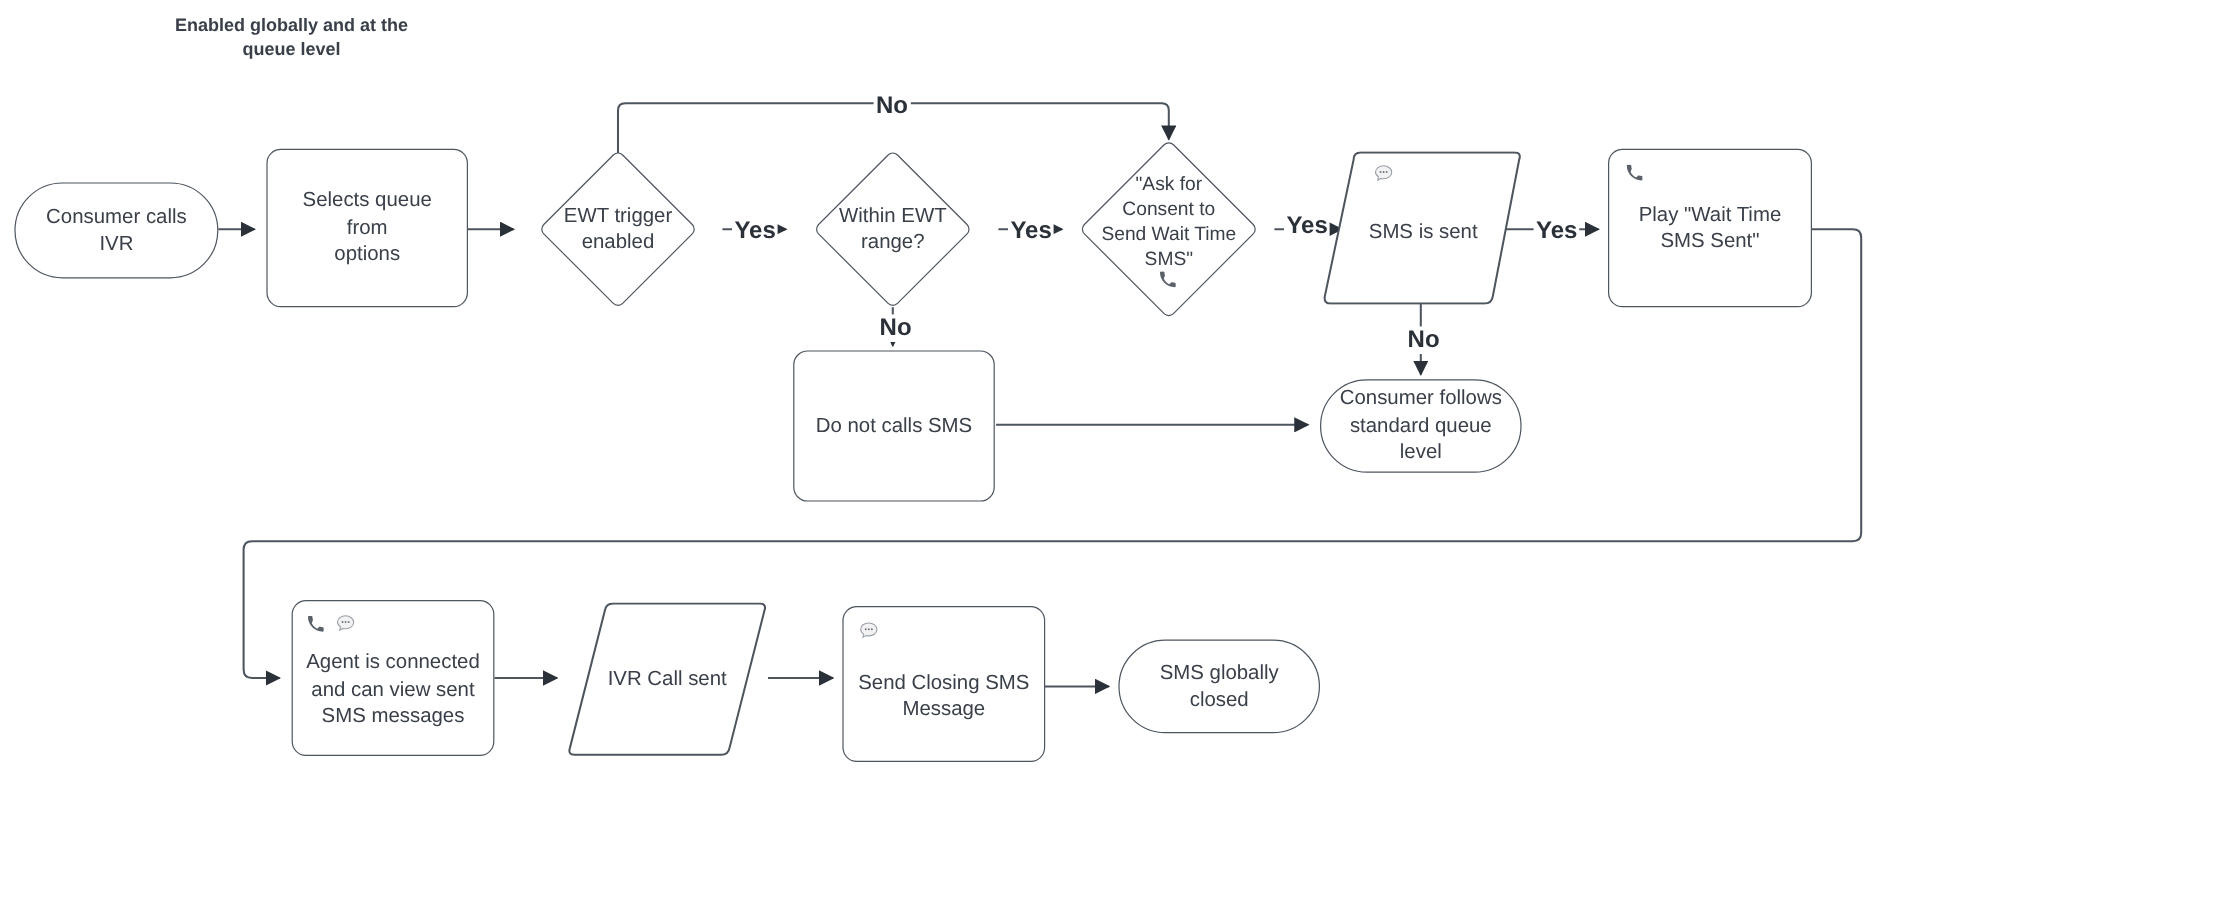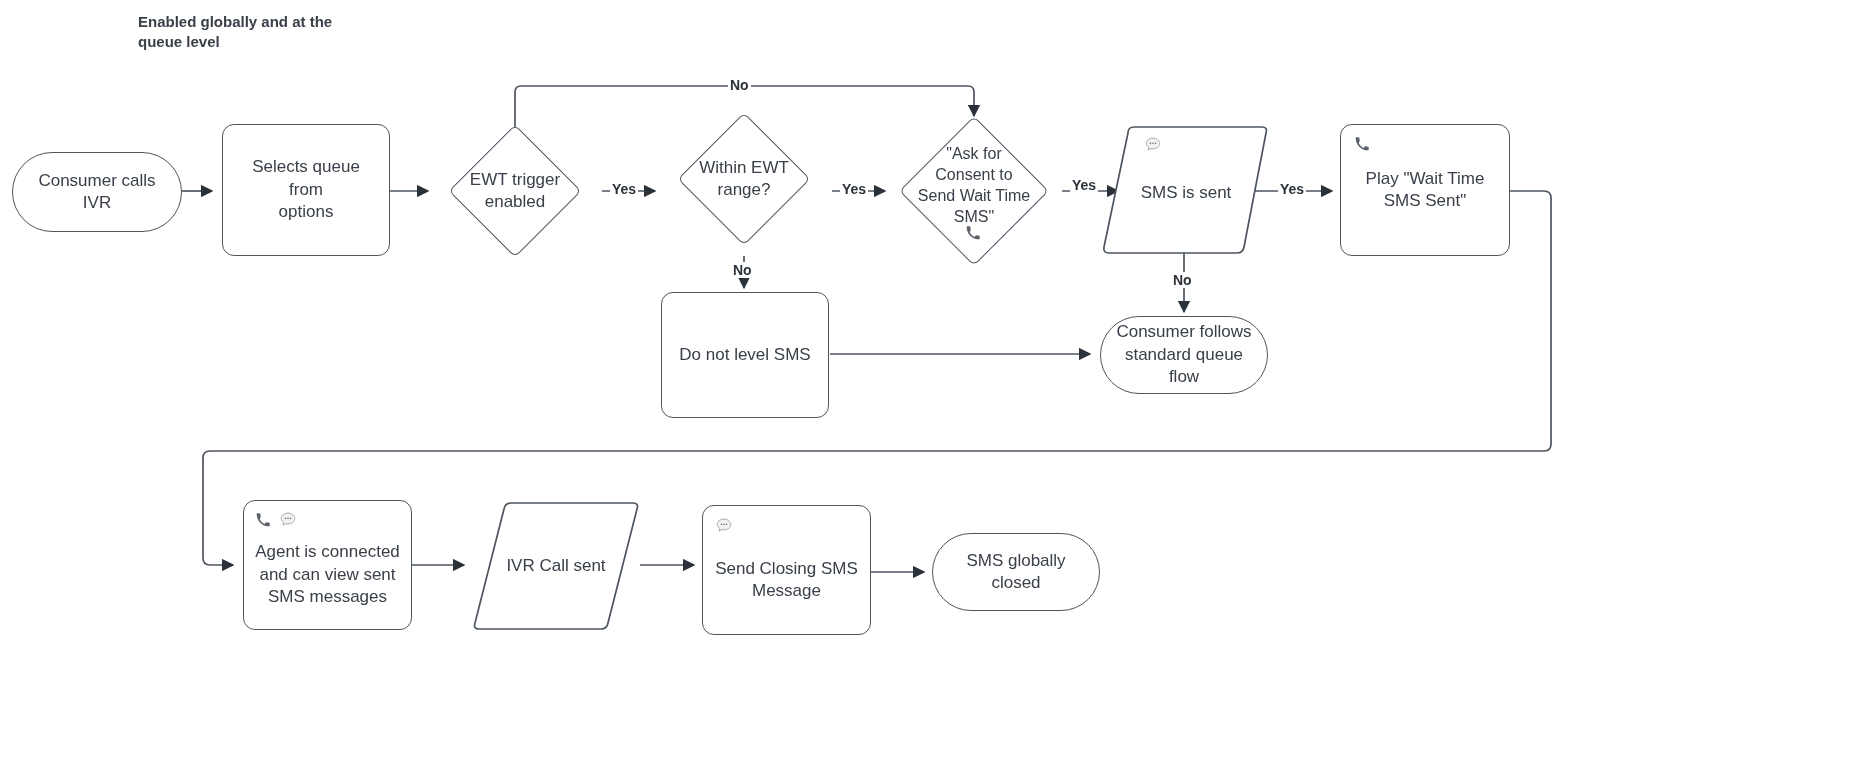--- a/index.html
+++ b/index.html
@@ -107,7 +107,7 @@
     font-size: 15px;
     font-weight: bold;
     color: #3a4049;
-    text-align: left;
+    text-align: center;
     line-height: 1.35;
     white-space: pre-line;
   }

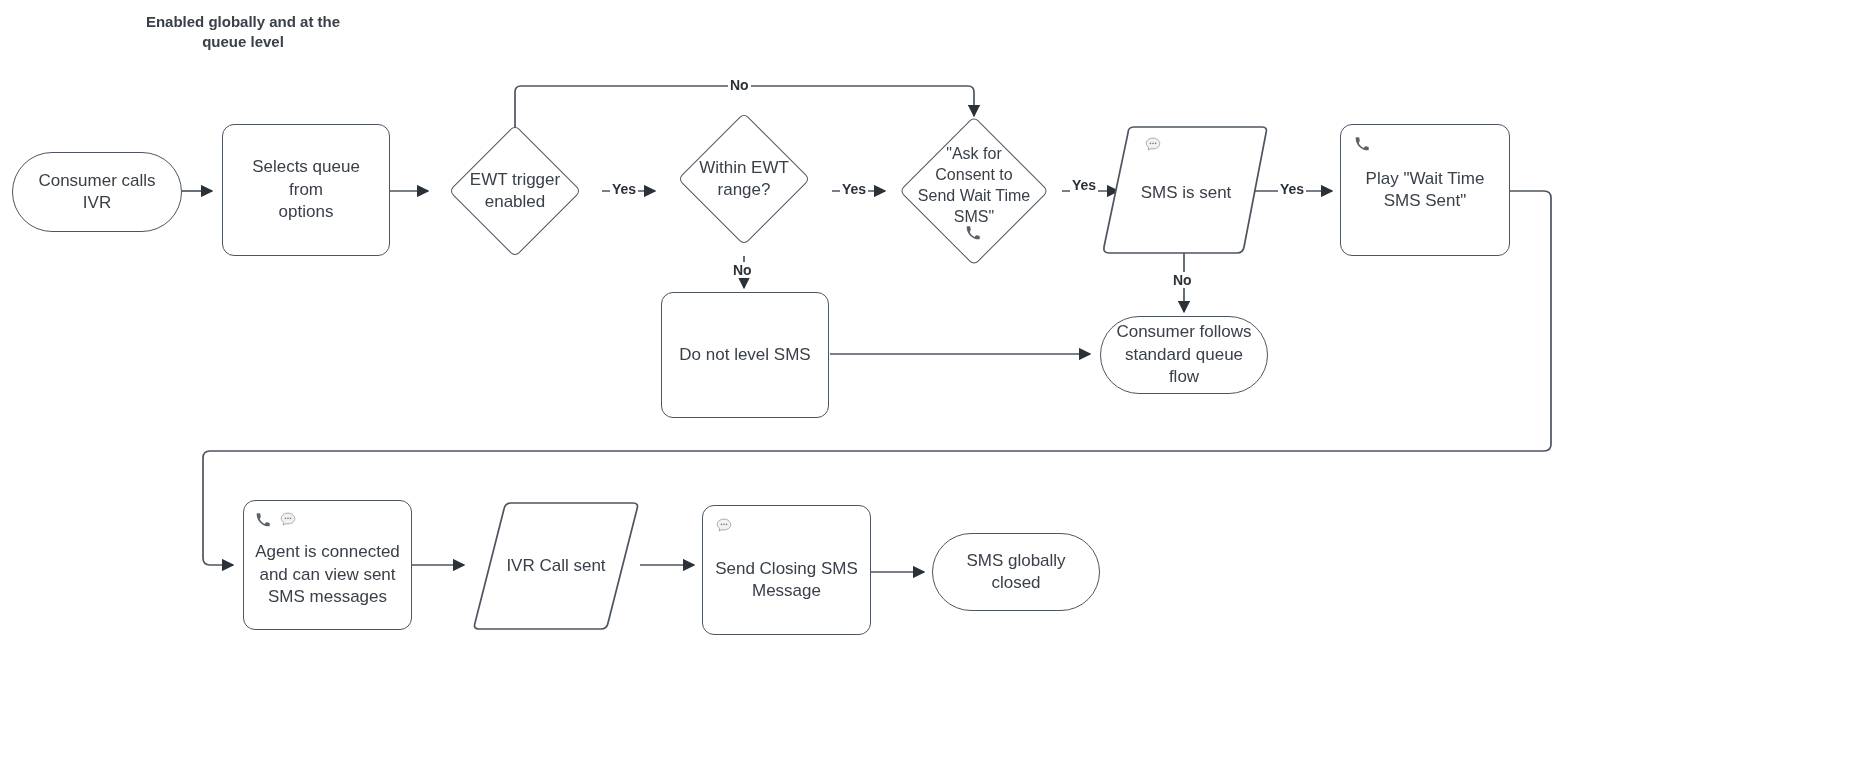--- a/index.html
+++ b/index.html
@@ -94,7 +94,7 @@
   .badge-row svg { display: block; }
   .edge-label {
     position: absolute;
-    font-size: 14px;
+    font-size: 20px;
     font-weight: bold;
     color: #2b3138;
     background: #ffffff;

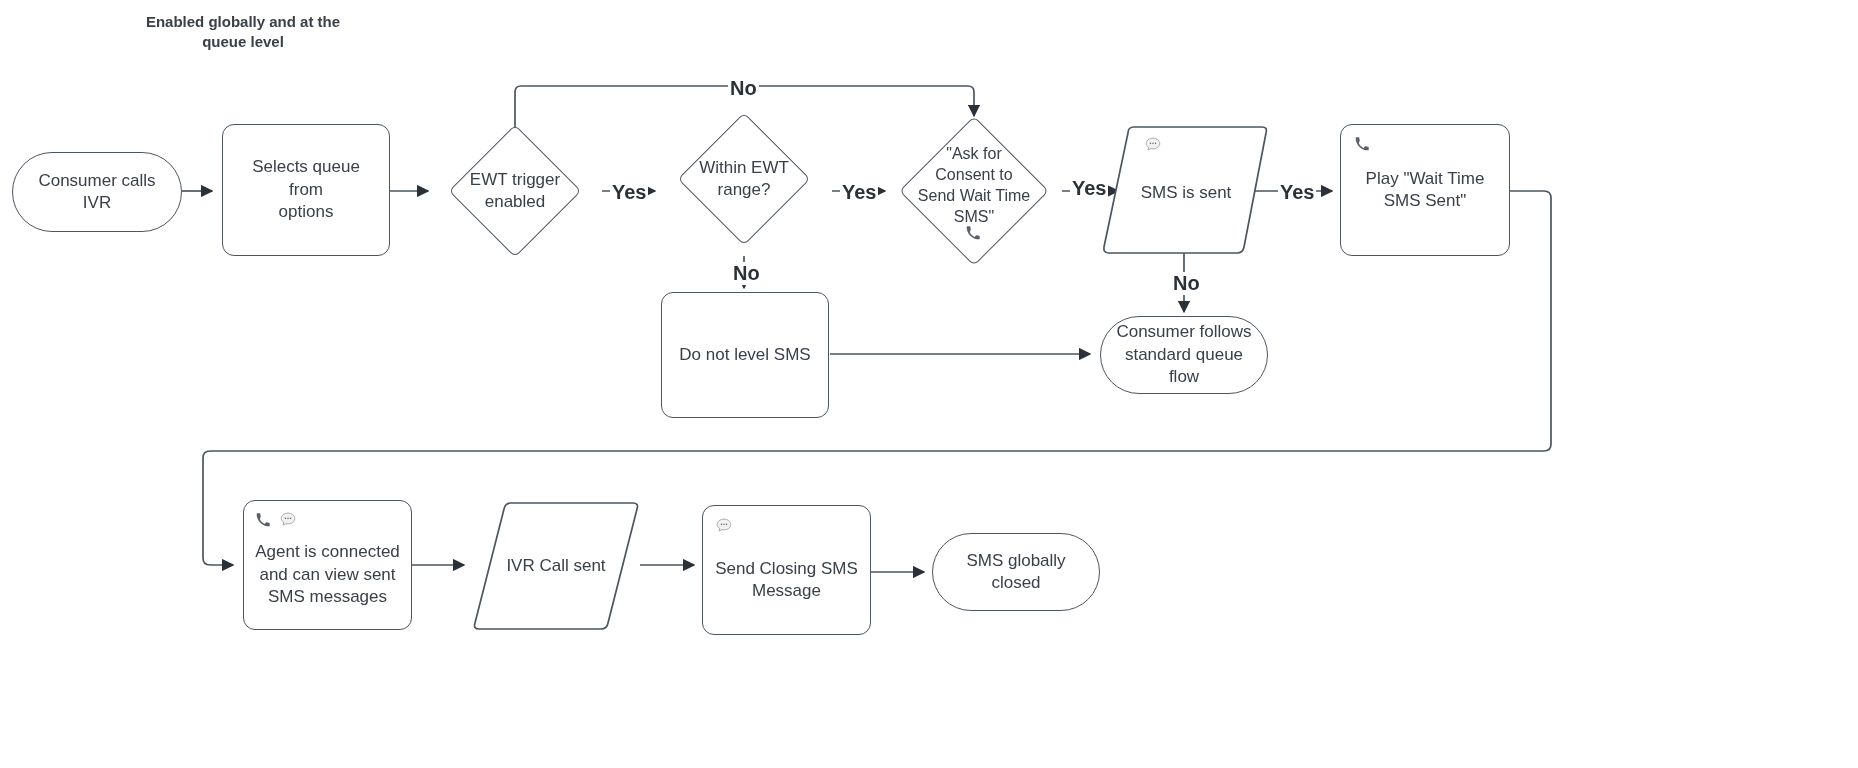--- a/index.html
+++ b/index.html
@@ -172,7 +172,7 @@
 enabled</span>
   </div>
 
-  <div class="node n-decision" style="left:657px; top:114px; width:174px; height:130px;">
+  <div class="node n-decision" style="left:657px; top:126px; width:174px; height:130px;">
     <div class="dia" style="width:92px; height:92px;"></div>
     <span class="lbl">Within EWT
 range?</span>

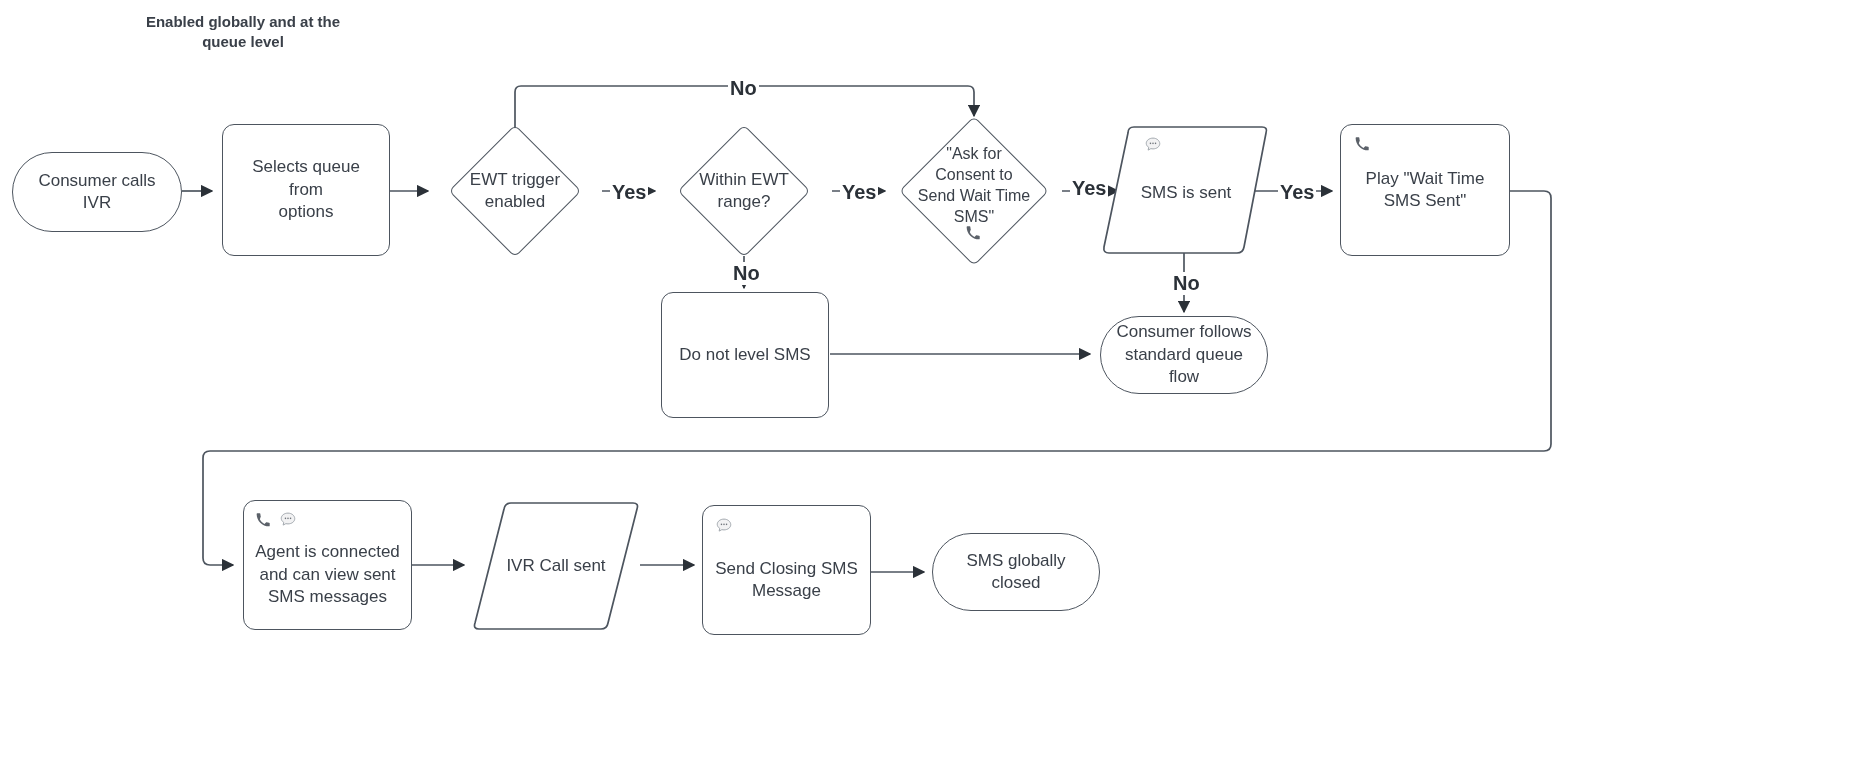--- a/index.html
+++ b/index.html
@@ -222,7 +222,7 @@
 
   <div class="node n-terminator" style="left:1100px; top:316px; width:168px; height:78px;">
     <span class="lbl">Consumer follows
-standard queue flow</span>
+standard queue level</span>
   </div>
 
   <div class="node n-process" style="left:243px; top:500px; width:169px; height:130px;">

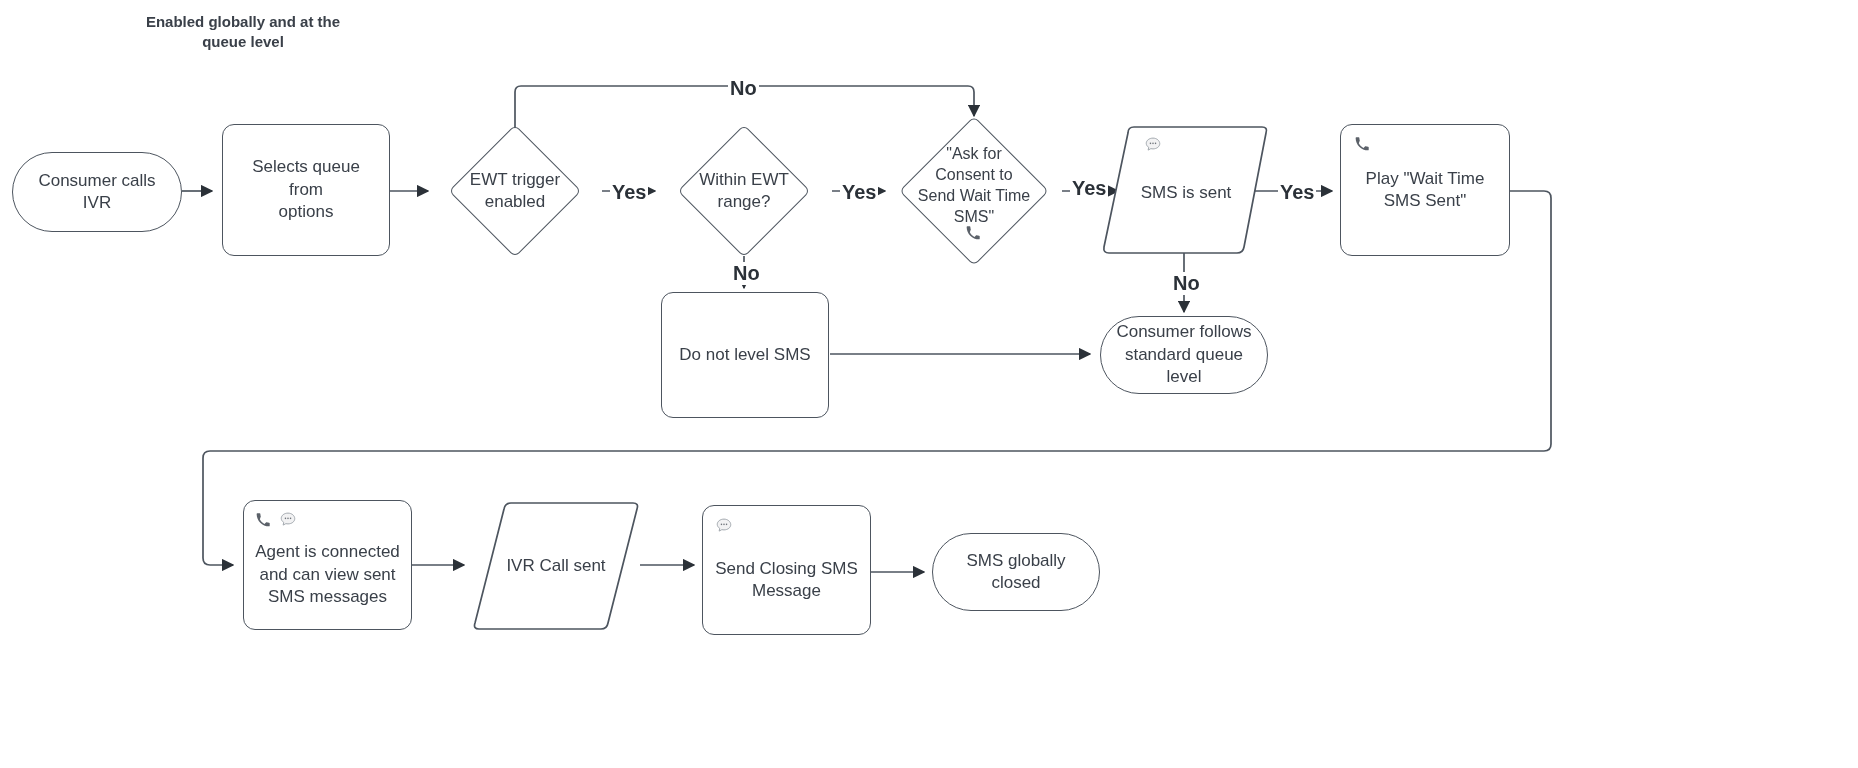--- a/index.html
+++ b/index.html
@@ -217,7 +217,7 @@
   </div>
 
   <div class="node n-process" style="left:661px; top:292px; width:168px; height:126px;">
-    <span class="lbl">Do not level SMS</span>
+    <span class="lbl">Do not calls SMS</span>
   </div>
 
   <div class="node n-terminator" style="left:1100px; top:316px; width:168px; height:78px;">

